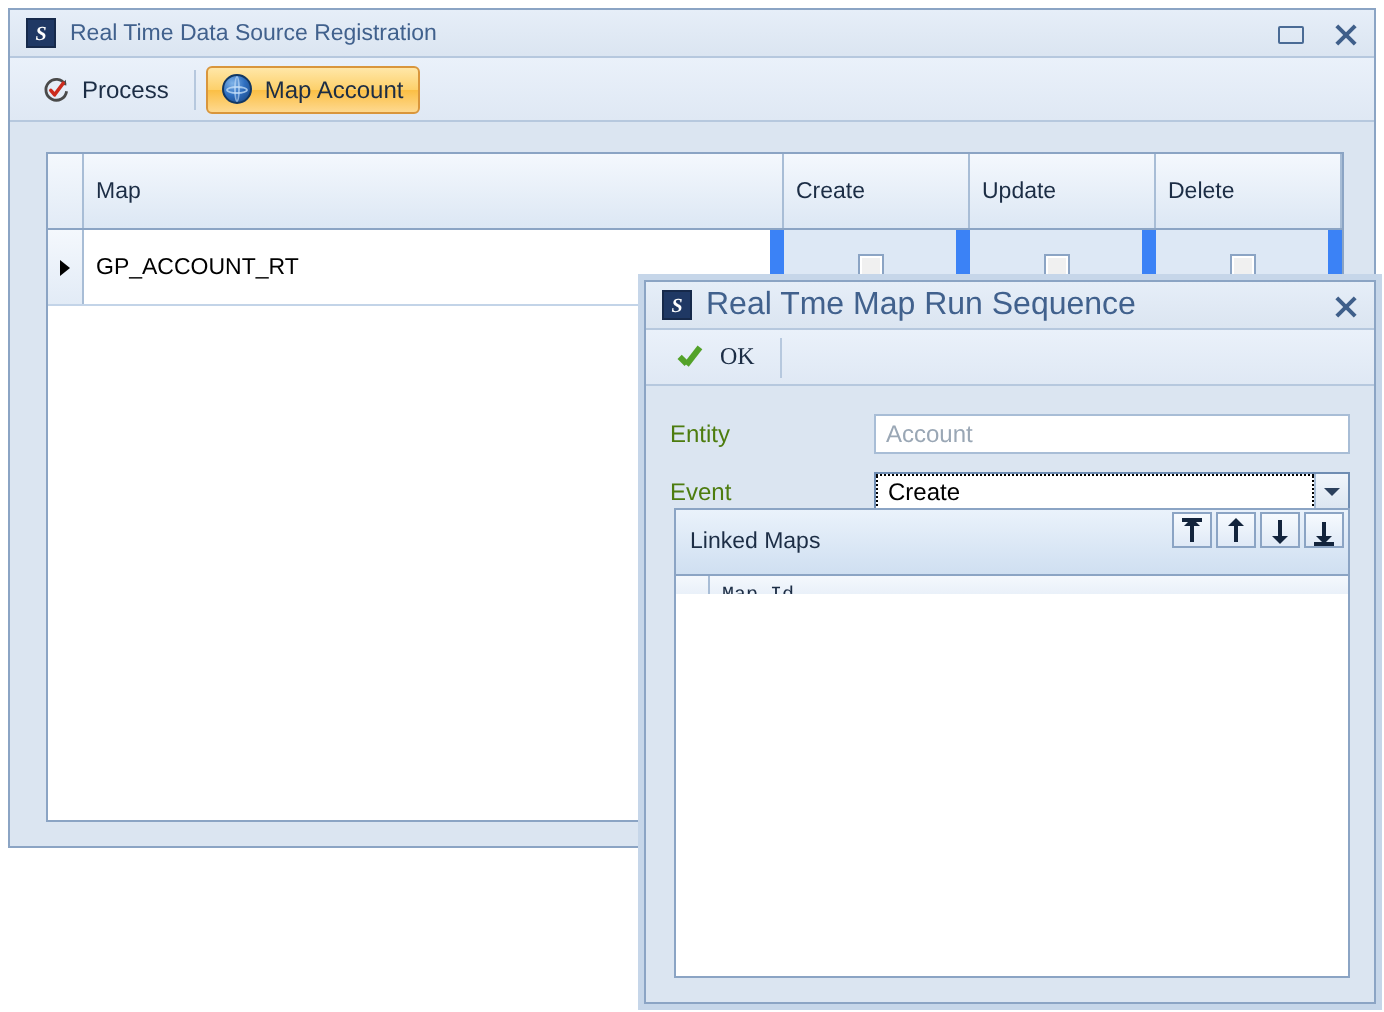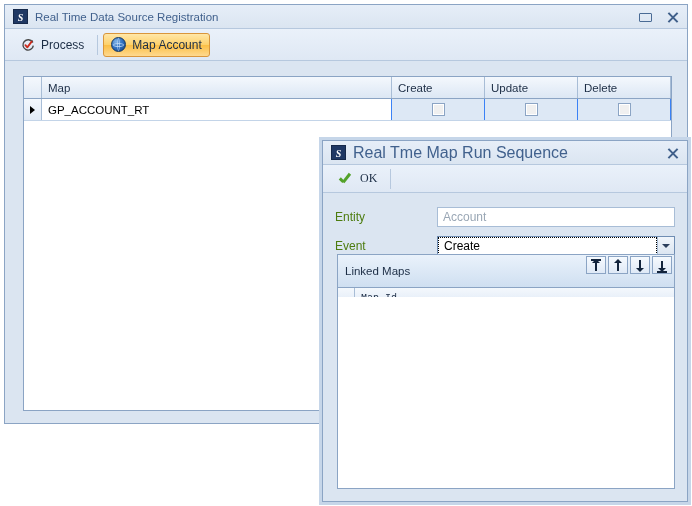--- a/index.html
+++ b/index.html
@@ -169,7 +169,7 @@
   }
   .grid-row {
     display: flex;
-    height: 22px;
+    height: 38px;
     box-sizing: border-box;
   }
   .grid-header {

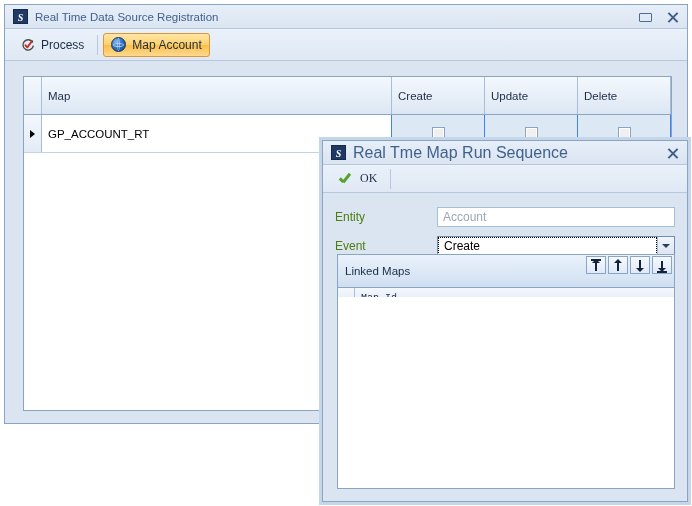--- a/index.html
+++ b/index.html
@@ -204,7 +204,7 @@
     color: #000000;
   }
   .grid-data .cell {
-    border-right: 1px solid #3b82f6;
+    border-right: 7px solid #3b82f6;
     display: flex;
     align-items: center;
     padding-left: 6px;

